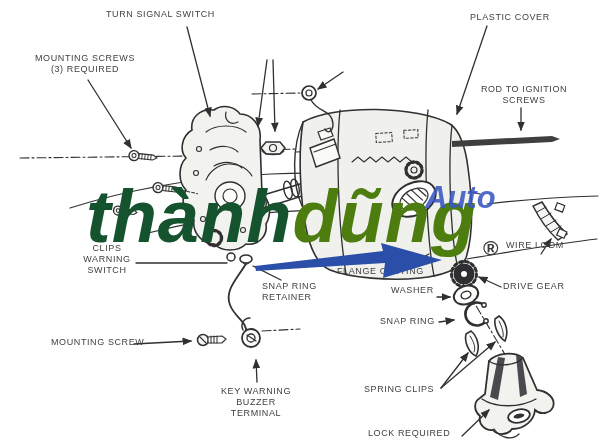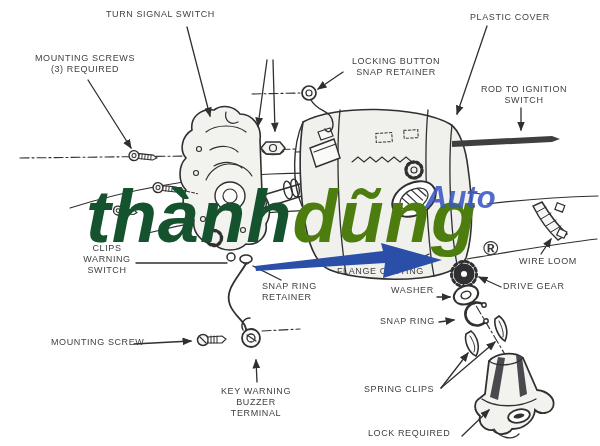--- a/index.html
+++ b/index.html
@@ -230,8 +230,6 @@
   <div class="lbl nowrap" style="left:106px;top:9px;">TURN SIGNAL SWITCH</div>
   <div class="lbl center" style="left:28px;top:53px;width:114px;">MOUNTING SCREWS
 (3) REQUIRED</div>
-  <div class="lbl center" style="left:342px;top:56px;width:108px;">LOCKING BUTTON
-SNAP RETAINER</div>
   <div class="lbl nowrap" style="left:470px;top:12px;">PLASTIC COVER</div>
   <div class="lbl center" style="left:477px;top:84px;width:94px;">ROD TO IGNITION
 SWITCH</div>

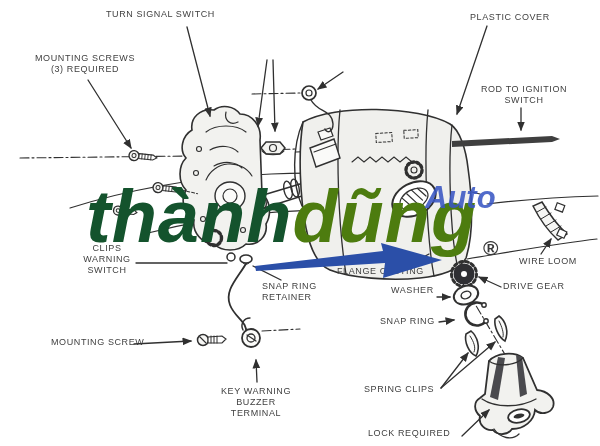--- a/index.html
+++ b/index.html
@@ -232,7 +232,7 @@
 (3) REQUIRED</div>
   <div class="lbl nowrap" style="left:470px;top:12px;">PLASTIC COVER</div>
   <div class="lbl center" style="left:477px;top:84px;width:94px;">ROD TO IGNITION
-SWITCH</div>
+SCREWS</div>
   <div class="lbl center" style="left:78px;top:243px;width:58px;">CLIPS
 WARNING
 SWITCH</div>

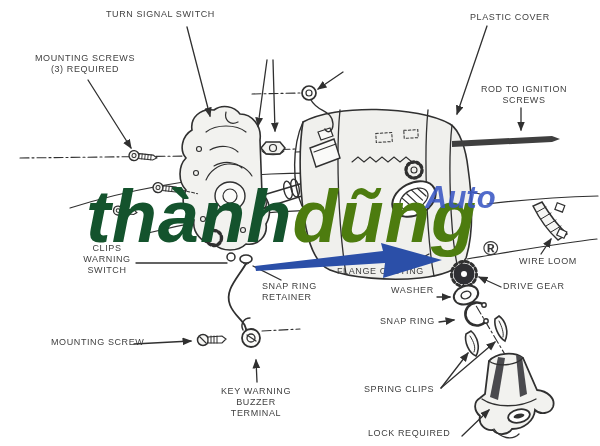--- a/index.html
+++ b/index.html
@@ -241,7 +241,7 @@
   <div class="lbl nowrap" style="left:337px;top:266px;">FLANGE CASTING</div>
   <div class="lbl nowrap" style="left:391px;top:285px;">WASHER</div>
   <div class="lbl nowrap" style="left:380px;top:316px;">SNAP RING</div>
-  <div class="lbl nowrap" style="left:506px;top:256px;margin-left:13px;">WIRE LOOM</div>
+  <div class="lbl nowrap" style="left:506px;top:240px;">WIRE LOOM</div>
   <div class="lbl nowrap" style="left:503px;top:281px;">DRIVE GEAR</div>
   <div class="lbl nowrap" style="left:364px;top:384px;">SPRING CLIPS</div>
   <div class="lbl nowrap" style="left:368px;top:428px;">LOCK REQUIRED</div>

